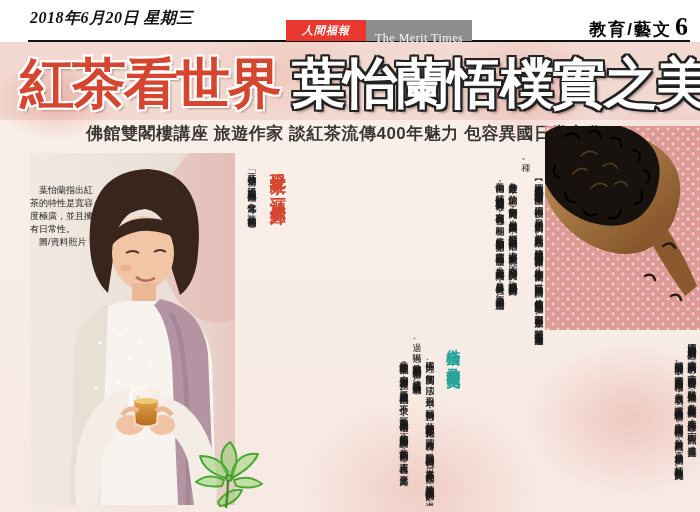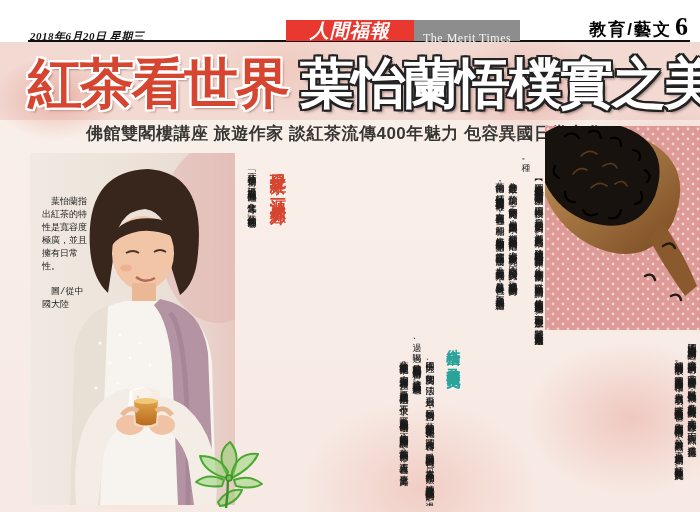--- a/index.html
+++ b/index.html
@@ -16,8 +16,8 @@
   }
   
   .hdr-date{
-    position:absolute;left:30px;top:29px;font-family:"Liberation Serif",serif;
-    font-weight:bold;font-style:italic;font-size:11px;color:#111;letter-spacing:.5px;
+    position:absolute;left:30px;top:8px;font-family:"Liberation Serif",serif;
+    font-weight:bold;font-style:italic;font-size:16px;color:#111;letter-spacing:.5px;
   }
   .hdr-rule{position:absolute;left:28px;right:10px;top:40px;height:1.5px;background:#111;}
   .masthead{position:absolute;left:286px;top:20px;height:21px;display:flex;}

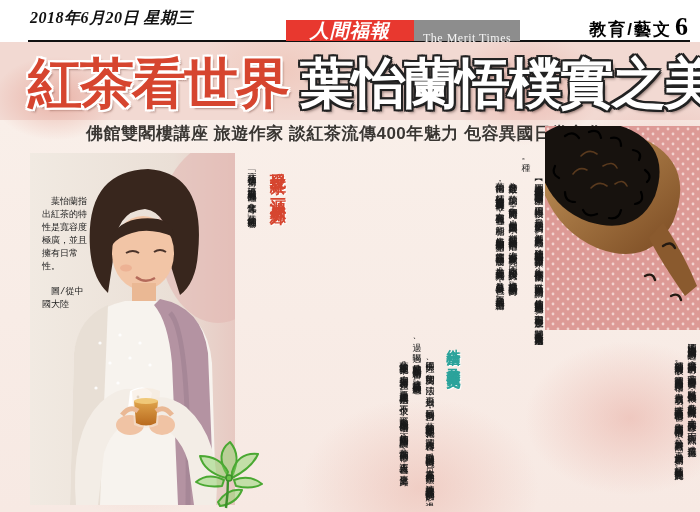--- a/index.html
+++ b/index.html
@@ -23,7 +23,7 @@
   .masthead{position:absolute;left:286px;top:20px;height:21px;display:flex;}
   .masthead-cn{
     background:var(--masthead-red);color:#fff;font-family:"Liberation Serif",serif;
-    font-weight:bold;font-style:italic;font-size:19px;line-height:21px;padding:0 24px;letter-spacing:1px;
+    font-weight:bold;font-style:italic;font-size:11px;line-height:21px;padding:0 16px;letter-spacing:1px;
   }
   .masthead-en{
     background:#8d8d8d;color:#f4f4f4;font-family:"Liberation Serif",serif;

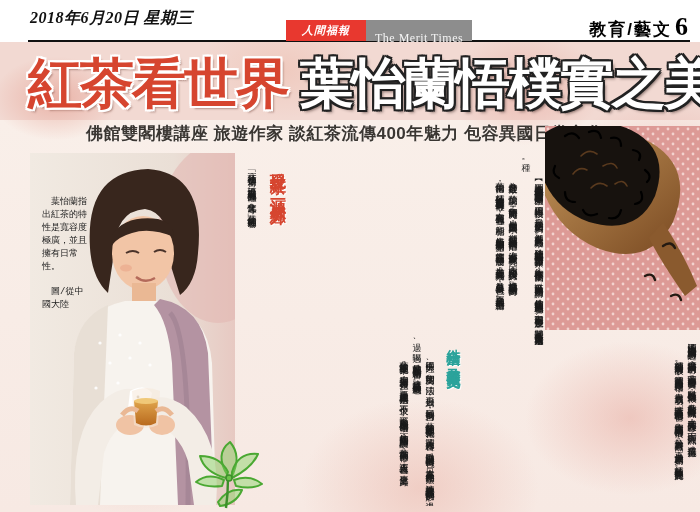--- a/index.html
+++ b/index.html
@@ -50,7 +50,7 @@
       linear-gradient(180deg,#f2d9d2 0 78px,#f9efe9 78px,#f7e9e3 100%);
   }
   
-  .headline{position:absolute;left:28px;top:50px;width:665px;height:68px;white-space:nowrap;}
+  .headline{position:absolute;left:20px;top:50px;width:665px;height:68px;white-space:nowrap;}
   .hl{
     font-family:"Liberation Sans",sans-serif;font-weight:bold;font-size:54px;line-height:66px;
     letter-spacing:-2px;display:inline-block;vertical-align:top;

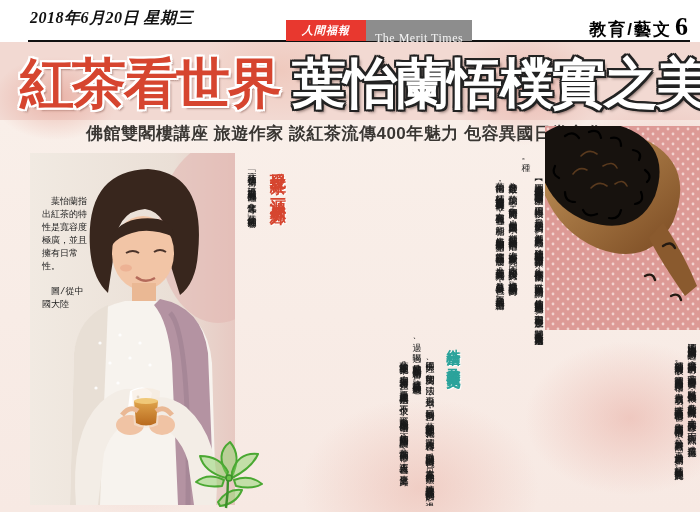--- a/index.html
+++ b/index.html
@@ -78,7 +78,7 @@
   .caption{
     position:absolute;left:30px;top:184px;width:70px;font-size:9px;line-height:13px;color:#222;
   }
-  .caption p{margin:12px;text-indent:1em;font-family:Liberation Mono, monospace;}
+  .caption p{margin:0;text-indent:1em;}
   .plant{position:absolute;left:188px;top:432px;width:80px;height:78px;}
   
   .vtext{

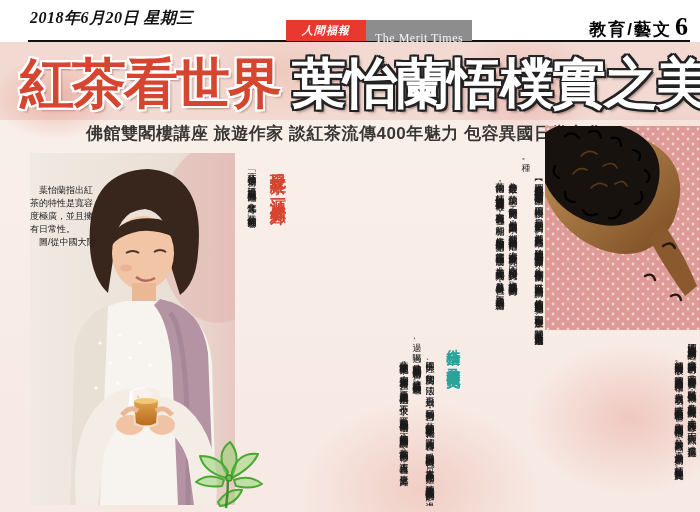--- a/index.html
+++ b/index.html
@@ -195,7 +195,7 @@
 
   <div class="caption">
     <p>葉怡蘭指出紅茶的特性是寬容度極廣，並且擁有日常性。</p>
-    <p>圖/從中國大陸</p>
+    <p>圖/資料照片</p>
   </div>
 
   <div class="photo-tea">

